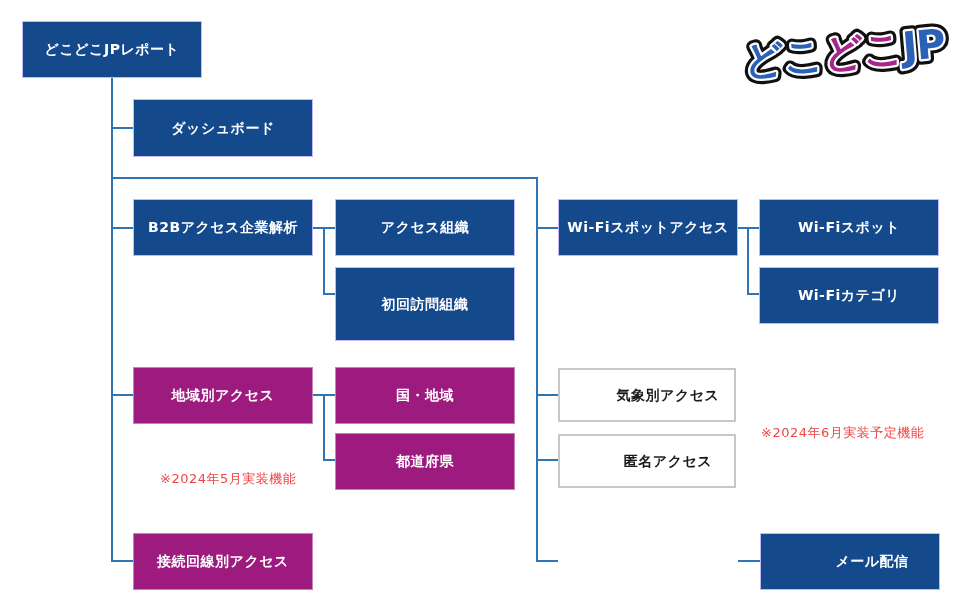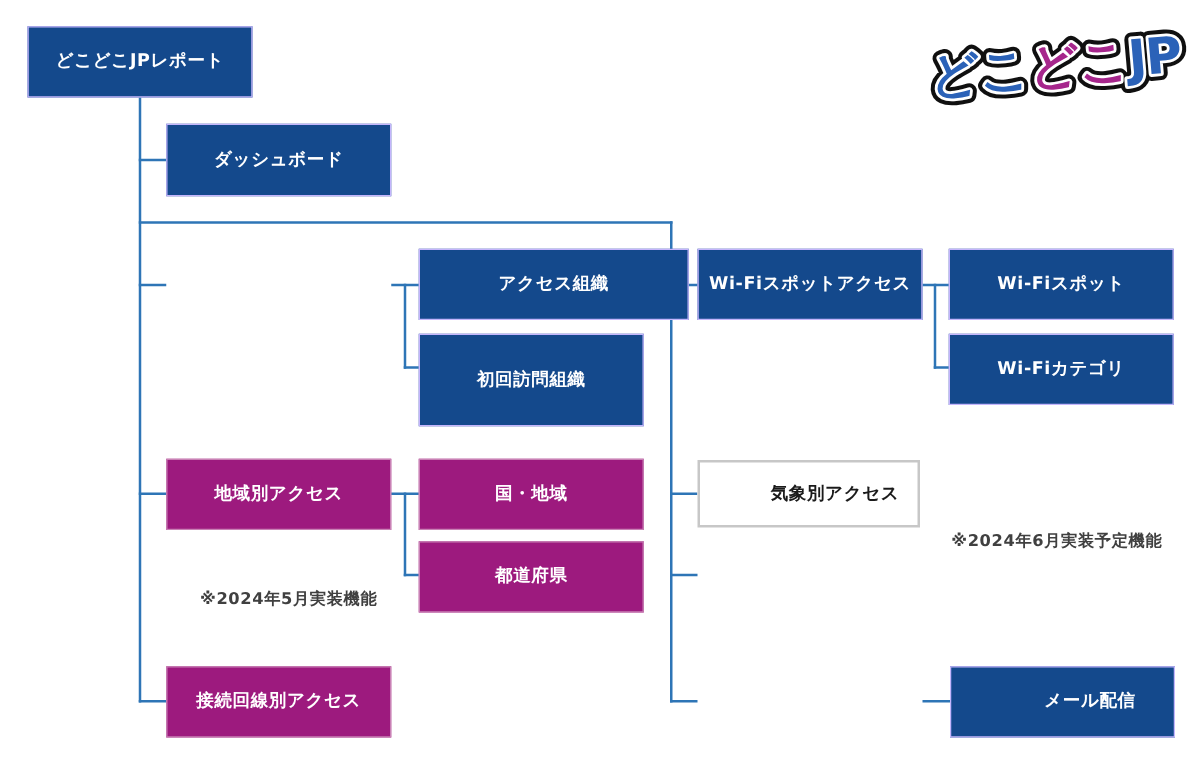--- a/index.html
+++ b/index.html
@@ -100,6 +100,7 @@
 
   <div class="node blue" style="left:22px;  top:21px;  width:180px; height:57px;">どこどこJPレポート</div>
   <div class="node blue" style="left:133px; top:99px;  width:180px; height:58px;">ダッシュボード</div>
+  <div class="node blue" style="left:133px; top:199px; width:180px; height:57px;">B2Bアクセス企業解析</div>
   <div class="node blue" style="left:335px; top:199px; width:216px; height:57px;">アクセス組織</div>
   <div class="node blue" style="left:335px; top:267px; width:180px; height:74px;">初回訪問組織</div>
   <div class="node blue" style="left:558px; top:199px; width:180px; height:57px;">Wi-Fiスポットアクセス</div>

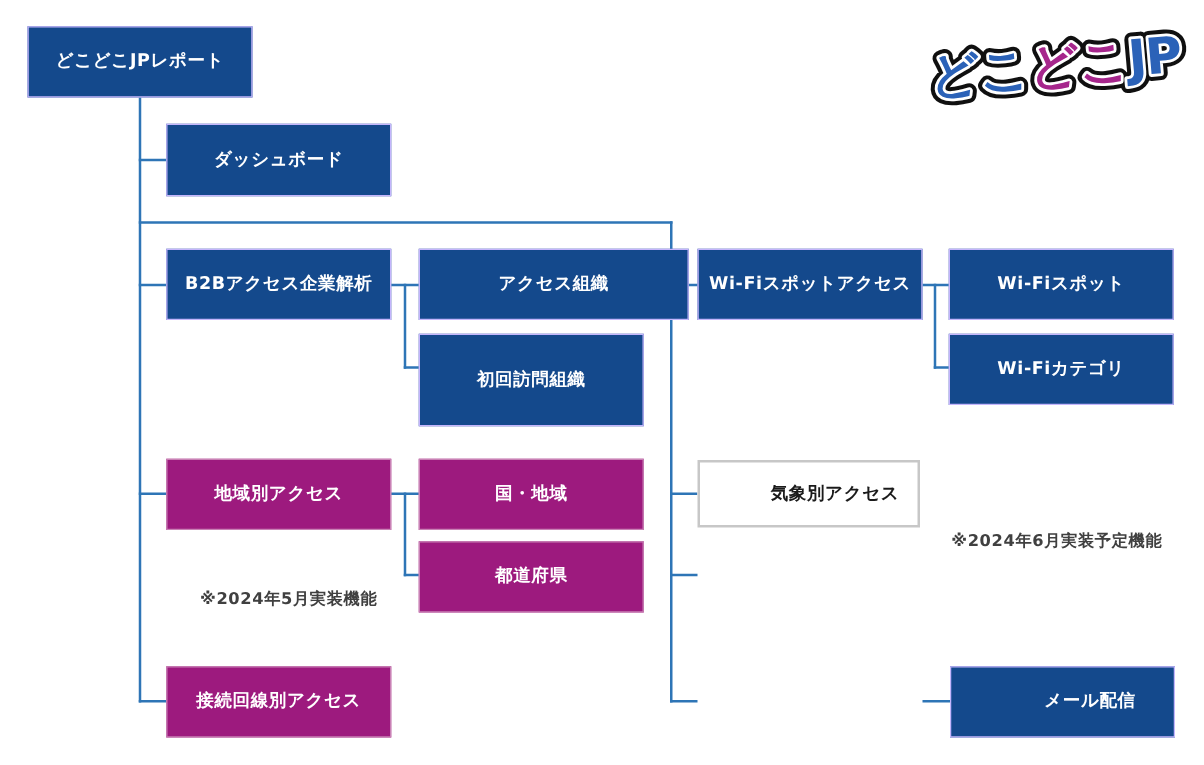--- a/index.html
+++ b/index.html
@@ -101,7 +101,7 @@
   <div class="node blue" style="left:22px;  top:21px;  width:180px; height:57px;">どこどこJPレポート</div>
   <div class="node blue" style="left:133px; top:99px;  width:180px; height:58px;">ダッシュボード</div>
   <div class="node blue" style="left:133px; top:199px; width:180px; height:57px;">B2Bアクセス企業解析</div>
-  <div class="node blue" style="left:335px; top:199px; width:216px; height:57px;">アクセス組織</div>
+  <div class="node blue" style="left:335px; top:199px; width:180px; height:57px;">アクセス組織</div>
   <div class="node blue" style="left:335px; top:267px; width:180px; height:74px;">初回訪問組織</div>
   <div class="node blue" style="left:558px; top:199px; width:180px; height:57px;">Wi-Fiスポットアクセス</div>
   <div class="node blue" style="left:759px; top:199px; width:180px; height:57px;">Wi-Fiスポット</div>

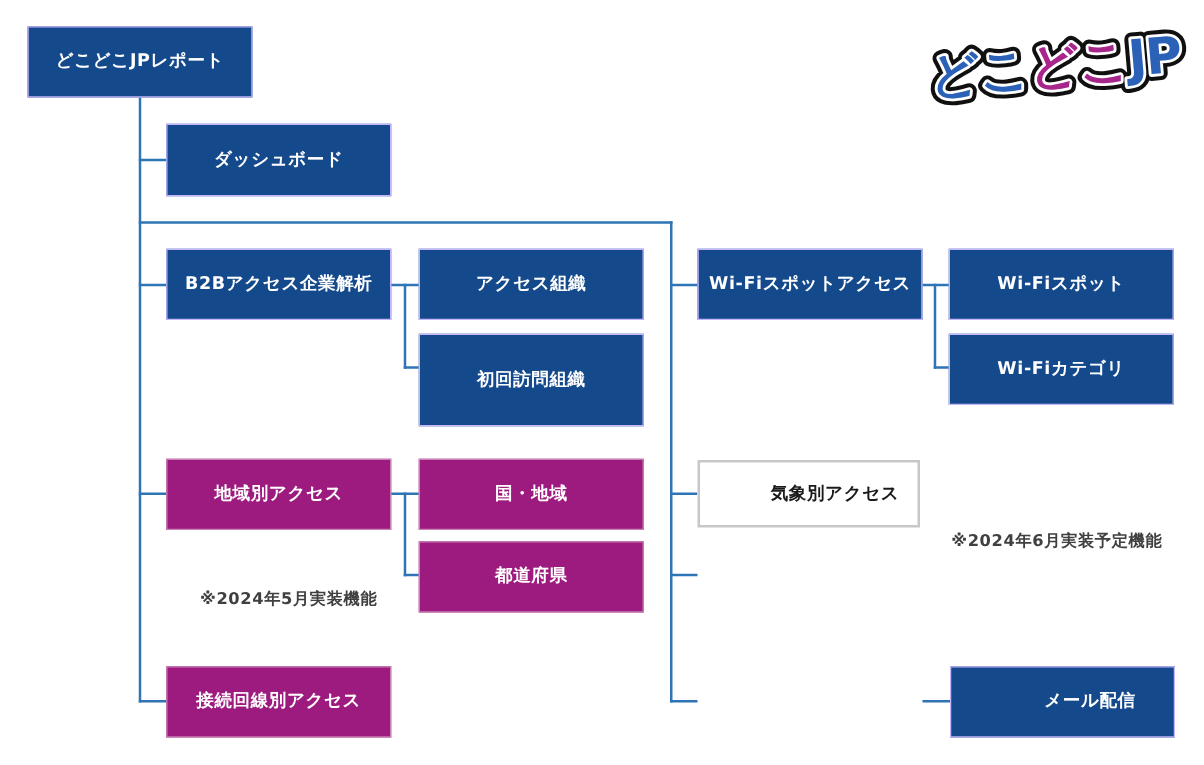--- a/index.html
+++ b/index.html
@@ -50,8 +50,8 @@
   .note {
     position: absolute;
     font-size: 13px;
-    font-weight: bold;
-    color: #404040;
+    font-weight: normal;
+    color: #ef4444;
     letter-spacing: 0.5px;
     white-space: nowrap;
   }

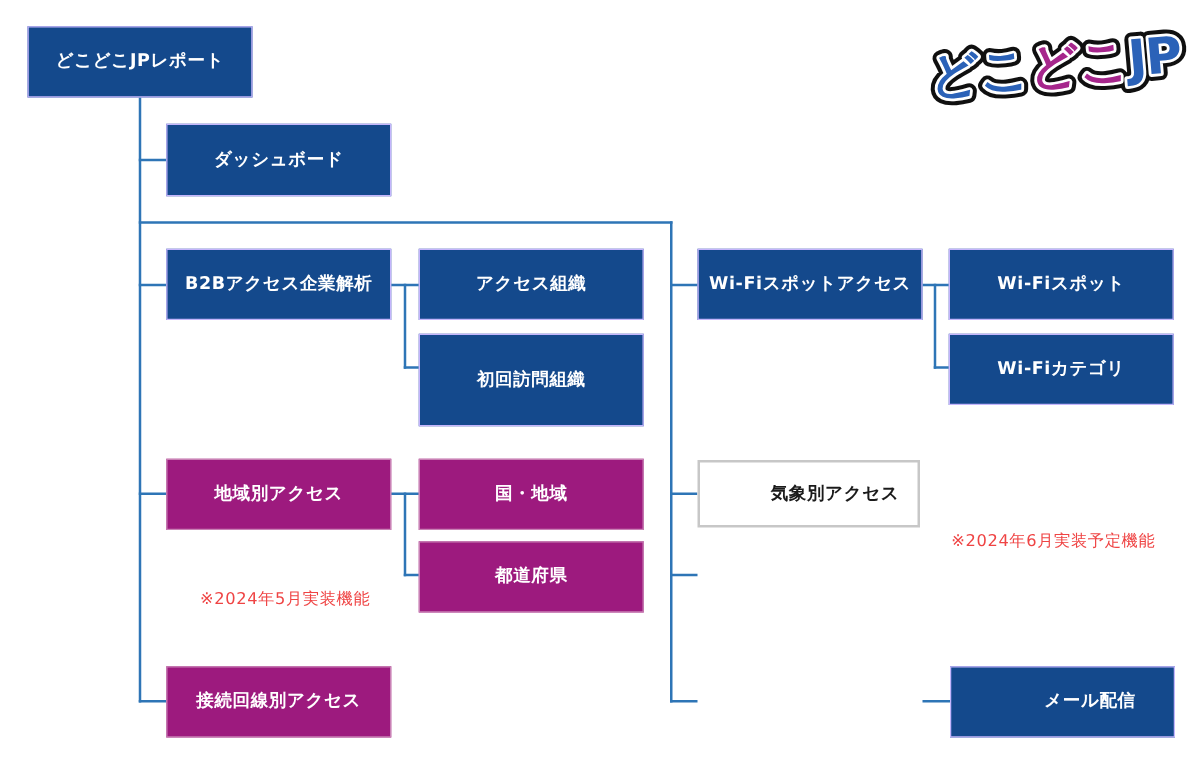--- a/index.html
+++ b/index.html
@@ -110,6 +110,7 @@
   <div class="node magenta" style="left:335px; top:367px; width:180px; height:57px;">国・地域</div>
   <div class="node magenta" style="left:335px; top:433px; width:180px; height:57px;">都道府県</div>
   <div class="node outline" style="left:558px; top:368px; width:178px; height:54px;">気象別アクセス</div>
+  <div class="node outline" style="left:558px; top:434px; width:178px; height:54px;">匿名アクセス</div>
   <div class="node magenta" style="left:133px; top:533px; width:180px; height:57px;">接続回線別アクセス</div>
   <div class="node blue" style="left:760px; top:533px; width:180px; height:57px;padding-left:44px;">メール配信</div>
 

